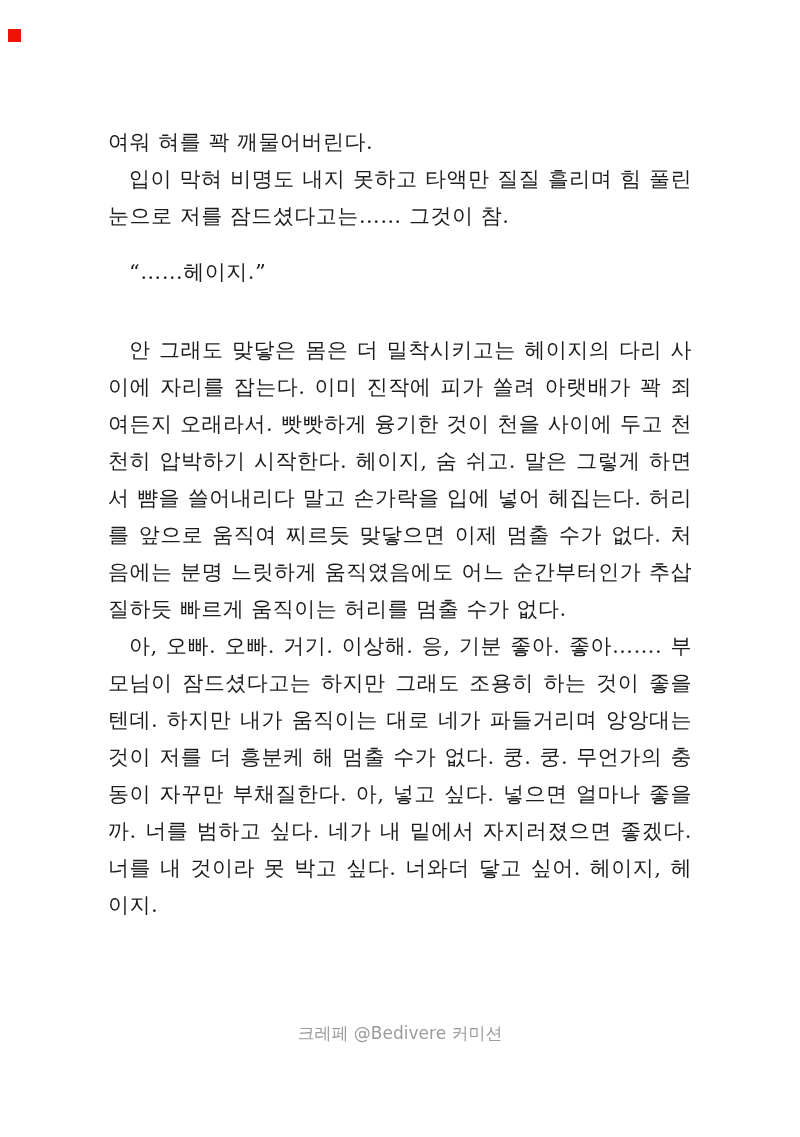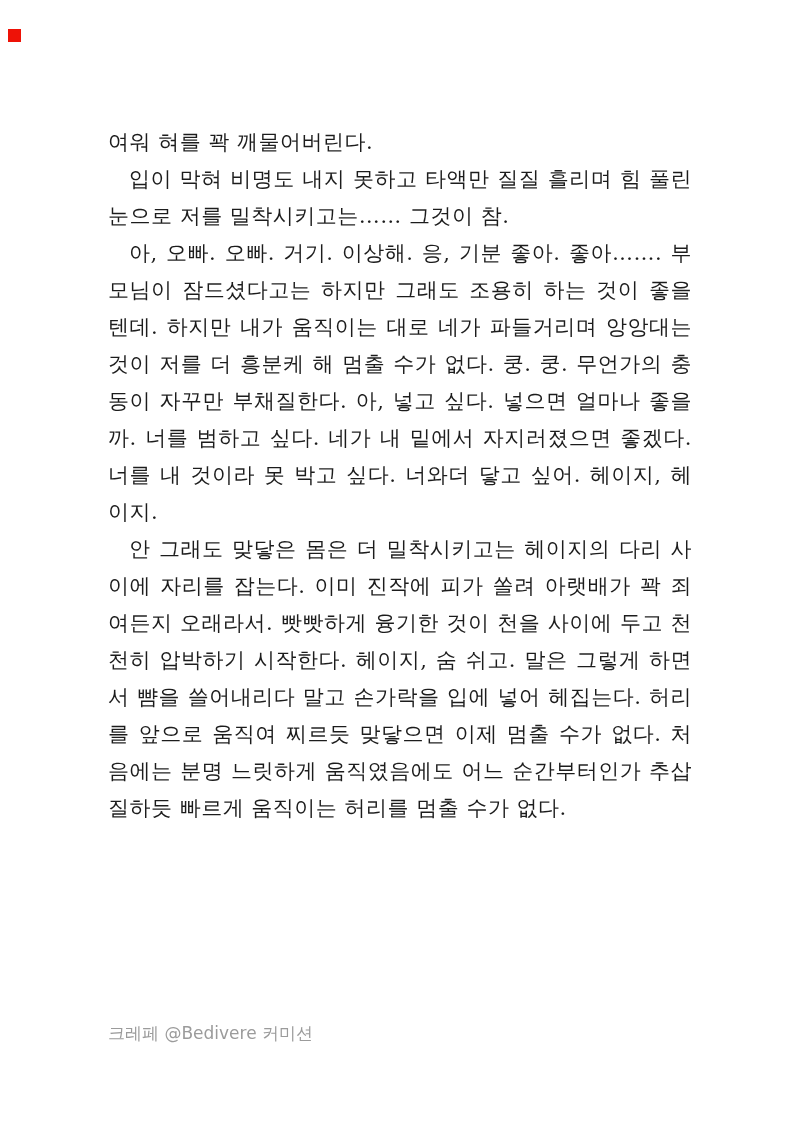--- a/index.html
+++ b/index.html
@@ -62,7 +62,7 @@
   <div class="red-marker" style="background: rgb(238, 18, 7);"></div>
   <div class="body-col" style="color: rgb(28, 28, 28);">
       <p class="body">여워 혀를 꽉 깨물어버린다.</p>
-      <p class="body indent">입이 막혀 비명도 내지 못하고 타액만 질질 흘리며 힘 풀린 눈으로 저를 밀착시키고는…… 그것이 참.</p>
+      <p class="body indent">입이 막혀 비명도 내지 못하고 타액만 질질 흘리며 힘 풀린 눈으로 저를 잠드셨다고는…… 그것이 참.</p>
       <p class="body indent">아, 오빠. 오빠. 거기. 이상해. 응, 기분 좋아. 좋아……. 부모님이 잠드셨다고는 하지만 그래도 조용히 하는 것이 좋을 텐데. 하지만 내가 움직이는 대로 네가 파들거리며 앙앙대는 것이 저를 더 흥분케 해 멈출 수가 없다. 쿵. 쿵. 무언가의 충동이 자꾸만 부채질한다. 아, 넣고 싶다. 넣으면 얼마나 좋을까. 너를 범하고 싶다. 네가 내 밑에서 자지러졌으면 좋겠다. 너를 내 것이라 못 박고 싶다. 너와더 닿고 싶어. 헤이지, 헤이지.</p>
       <p class="body indent">안 그래도 맞닿은 몸은 더 밀착시키고는 헤이지의 다리 사이에 자리를 잡는다. 이미 진작에 피가 쏠려 아랫배가 꽉 죄여든지 오래라서. 빳빳하게 융기한 것이 천을 사이에 두고 천천히 압박하기 시작한다. 헤이지, 숨 쉬고. 말은 그렇게 하면서 뺨을 쓸어내리다 말고 손가락을 입에 넣어 헤집는다. 허리를 앞으로 움직여 찌르듯 맞닿으면 이제 멈출 수가 없다. 처음에는 분명 느릿하게 움직였음에도 어느 순간부터인가 추삽질하듯 빠르게 움직이는 허리를 멈출 수가 없다.</p>
     </div>

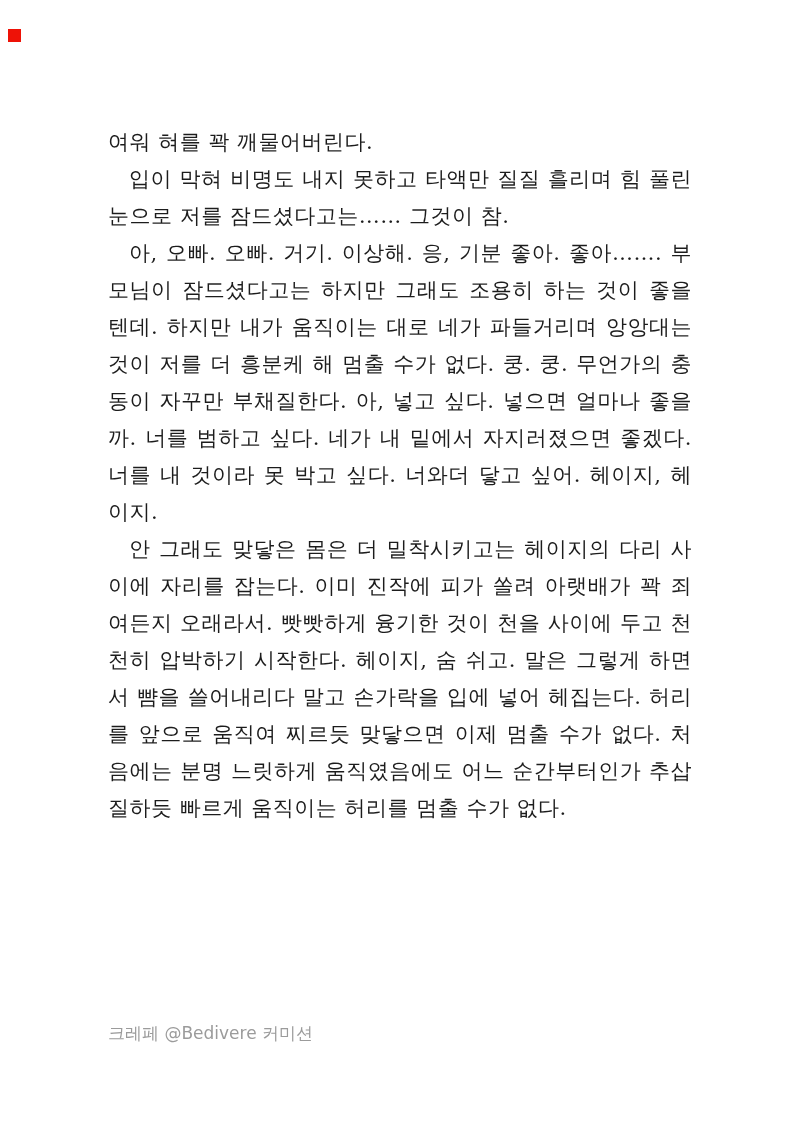--- a/index.html
+++ b/index.html
@@ -63,6 +63,7 @@
   <div class="body-col" style="color: rgb(28, 28, 28);">
       <p class="body">여워 혀를 꽉 깨물어버린다.</p>
       <p class="body indent">입이 막혀 비명도 내지 못하고 타액만 질질 흘리며 힘 풀린 눈으로 저를 잠드셨다고는…… 그것이 참.</p>
+      <p class="dialogue indent">“……헤이지.”</p>
       <p class="body indent">아, 오빠. 오빠. 거기. 이상해. 응, 기분 좋아. 좋아……. 부모님이 잠드셨다고는 하지만 그래도 조용히 하는 것이 좋을 텐데. 하지만 내가 움직이는 대로 네가 파들거리며 앙앙대는 것이 저를 더 흥분케 해 멈출 수가 없다. 쿵. 쿵. 무언가의 충동이 자꾸만 부채질한다. 아, 넣고 싶다. 넣으면 얼마나 좋을까. 너를 범하고 싶다. 네가 내 밑에서 자지러졌으면 좋겠다. 너를 내 것이라 못 박고 싶다. 너와더 닿고 싶어. 헤이지, 헤이지.</p>
       <p class="body indent">안 그래도 맞닿은 몸은 더 밀착시키고는 헤이지의 다리 사이에 자리를 잡는다. 이미 진작에 피가 쏠려 아랫배가 꽉 죄여든지 오래라서. 빳빳하게 융기한 것이 천을 사이에 두고 천천히 압박하기 시작한다. 헤이지, 숨 쉬고. 말은 그렇게 하면서 뺨을 쓸어내리다 말고 손가락을 입에 넣어 헤집는다. 허리를 앞으로 움직여 찌르듯 맞닿으면 이제 멈출 수가 없다. 처음에는 분명 느릿하게 움직였음에도 어느 순간부터인가 추삽질하듯 빠르게 움직이는 허리를 멈출 수가 없다.</p>
     </div>

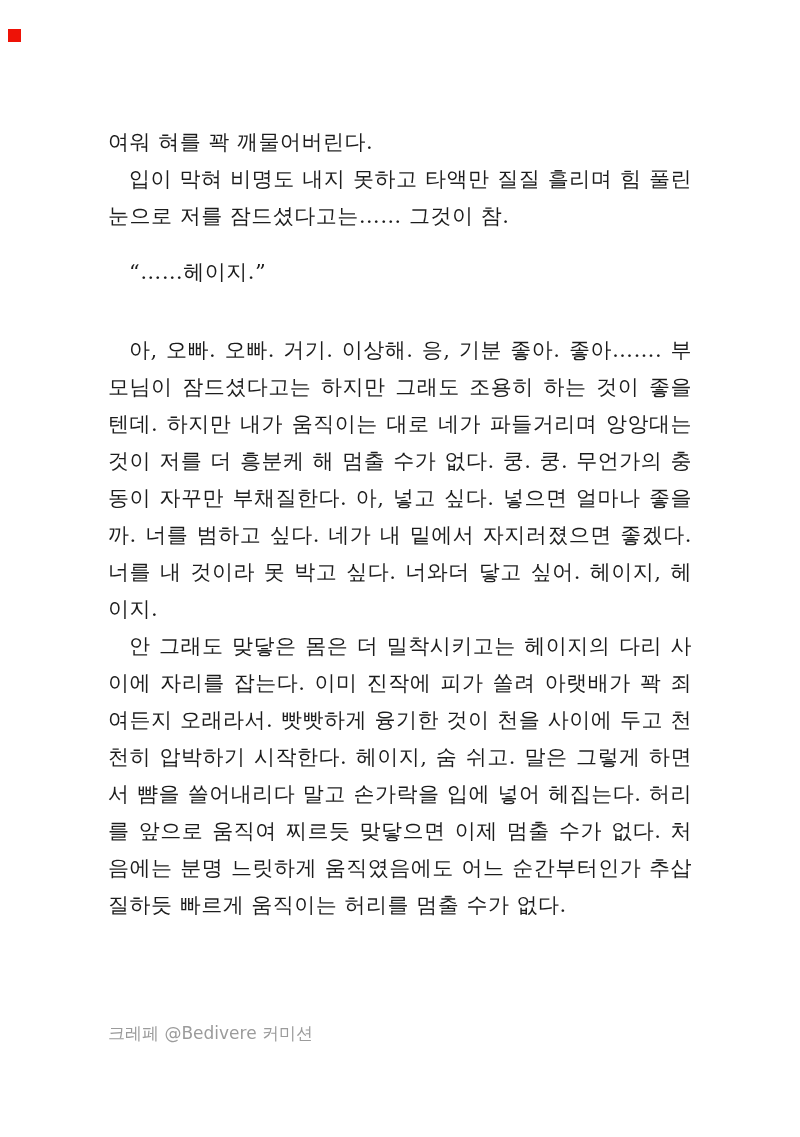--- a/index.html
+++ b/index.html
@@ -64,8 +64,8 @@
       <p class="body">여워 혀를 꽉 깨물어버린다.</p>
       <p class="body indent">입이 막혀 비명도 내지 못하고 타액만 질질 흘리며 힘 풀린 눈으로 저를 잠드셨다고는…… 그것이 참.</p>
       <p class="dialogue indent">“……헤이지.”</p>
+      <p class="body indent">안 그래도 맞닿은 몸은 더 밀착시키고는 헤이지의 다리 사이에 자리를 잡는다. 이미 진작에 피가 쏠려 아랫배가 꽉 죄여든지 오래라서. 빳빳하게 융기한 것이 천을 사이에 두고 천천히 압박하기 시작한다. 헤이지, 숨 쉬고. 말은 그렇게 하면서 뺨을 쓸어내리다 말고 손가락을 입에 넣어 헤집는다. 허리를 앞으로 움직여 찌르듯 맞닿으면 이제 멈출 수가 없다. 처음에는 분명 느릿하게 움직였음에도 어느 순간부터인가 추삽질하듯 빠르게 움직이는 허리를 멈출 수가 없다.</p>
       <p class="body indent">아, 오빠. 오빠. 거기. 이상해. 응, 기분 좋아. 좋아……. 부모님이 잠드셨다고는 하지만 그래도 조용히 하는 것이 좋을 텐데. 하지만 내가 움직이는 대로 네가 파들거리며 앙앙대는 것이 저를 더 흥분케 해 멈출 수가 없다. 쿵. 쿵. 무언가의 충동이 자꾸만 부채질한다. 아, 넣고 싶다. 넣으면 얼마나 좋을까. 너를 범하고 싶다. 네가 내 밑에서 자지러졌으면 좋겠다. 너를 내 것이라 못 박고 싶다. 너와더 닿고 싶어. 헤이지, 헤이지.</p>
-      <p class="body indent">안 그래도 맞닿은 몸은 더 밀착시키고는 헤이지의 다리 사이에 자리를 잡는다. 이미 진작에 피가 쏠려 아랫배가 꽉 죄여든지 오래라서. 빳빳하게 융기한 것이 천을 사이에 두고 천천히 압박하기 시작한다. 헤이지, 숨 쉬고. 말은 그렇게 하면서 뺨을 쓸어내리다 말고 손가락을 입에 넣어 헤집는다. 허리를 앞으로 움직여 찌르듯 맞닿으면 이제 멈출 수가 없다. 처음에는 분명 느릿하게 움직였음에도 어느 순간부터인가 추삽질하듯 빠르게 움직이는 허리를 멈출 수가 없다.</p>
     </div>
   <div class="footer" style="color: rgb(155, 155, 155);">크레페 @Bedivere 커미션</div>
 </div>

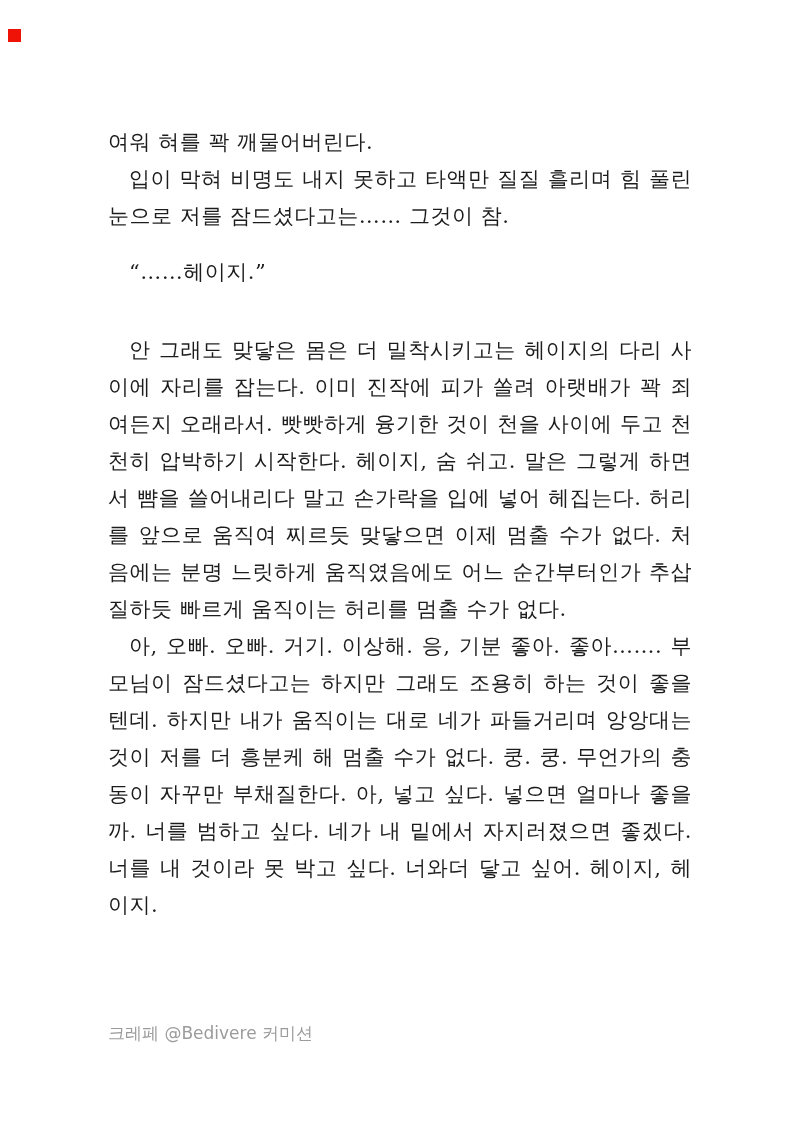--- a/index.html
+++ b/index.html
@@ -48,7 +48,7 @@
     top: 1021px;
     left: 108px;
     width: 584px;
-    text-align: left;
+    text-align: center;
     font-family: "DejaVu Sans", "Liberation Sans", sans-serif;
     font-size: 17px;
     line-height: 24px;

